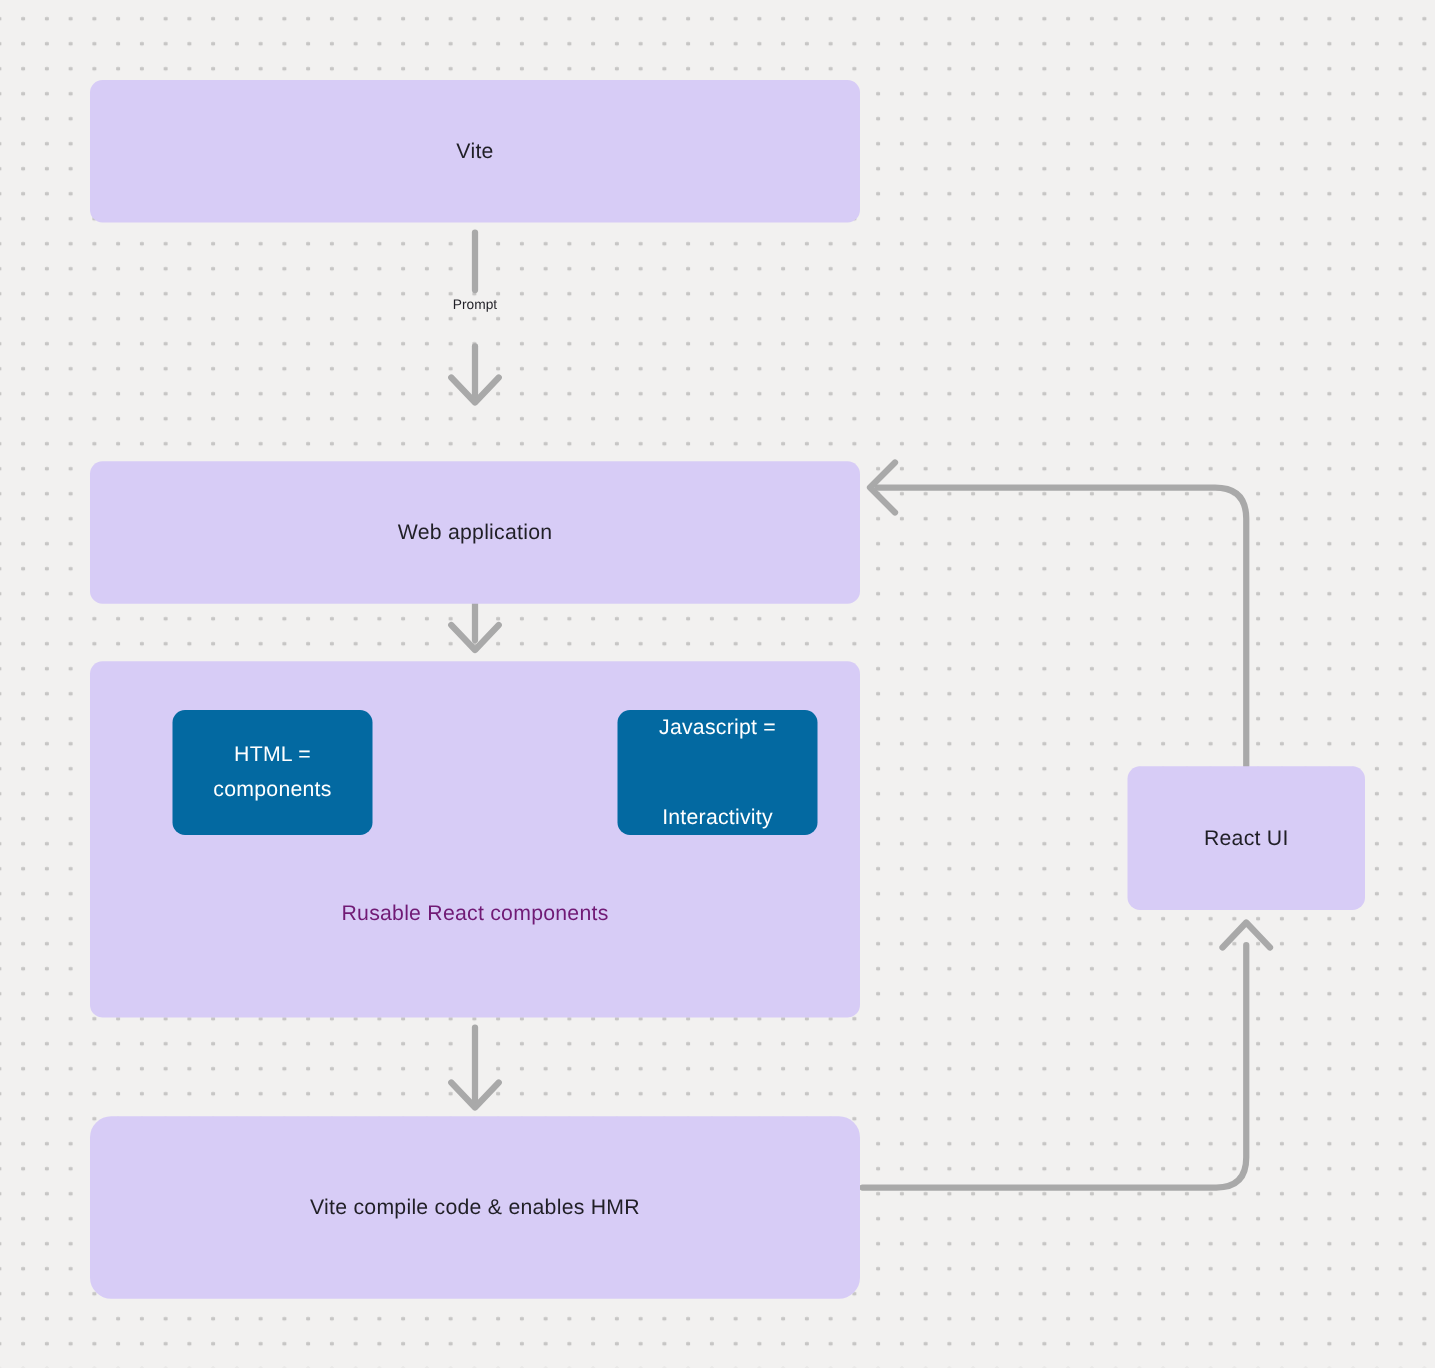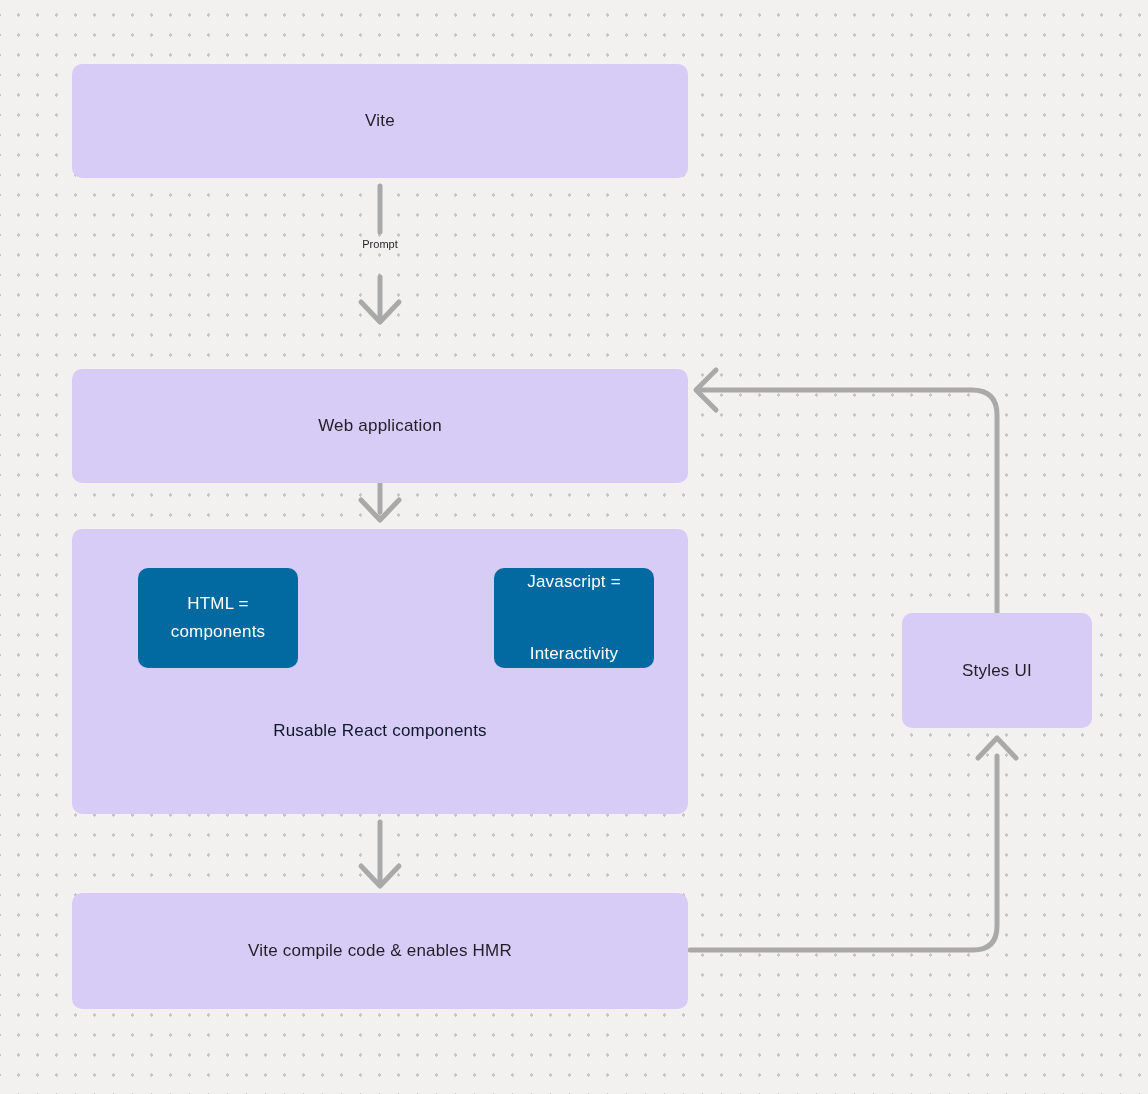--- a/index.html
+++ b/index.html
@@ -140,7 +140,7 @@
   </div>
 
   <div class="node node-render">
-    <span>Styles UI</span>
+    <span>React UI</span>
   </div>
 
 </div>

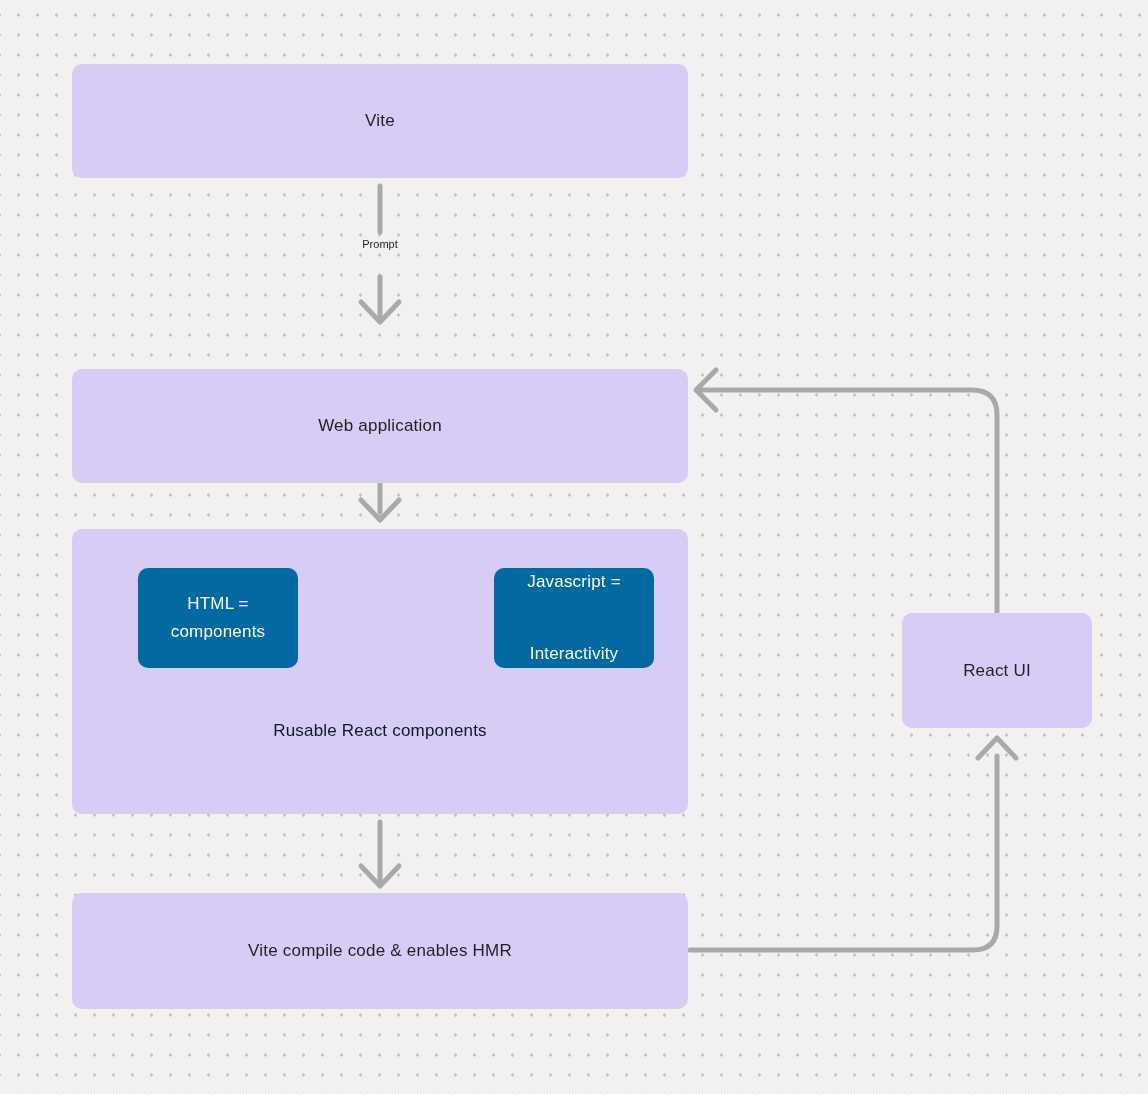--- a/index.html
+++ b/index.html
@@ -76,7 +76,7 @@
     right: 0;
     top: 192px;
     text-align: center;
-    color: #0f172a;
+    color: #701a75;
     font-size: 17px;
   }
   .edge-label-prompt {

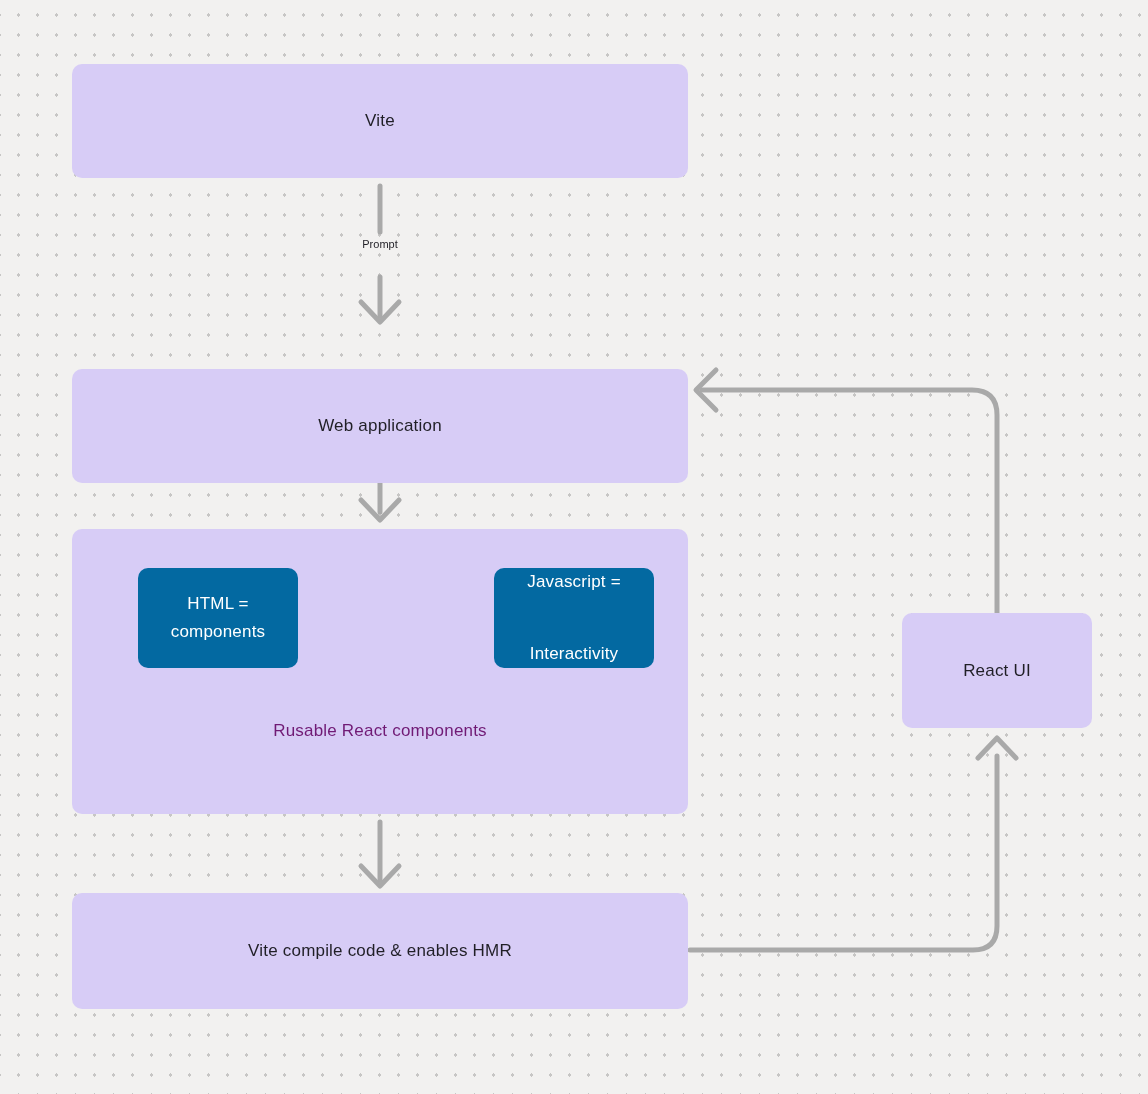--- a/index.html
+++ b/index.html
@@ -47,7 +47,7 @@
   .node-user   { left: 72px; top: 64px;  width: 616px; height: 114px; }
   .node-webapp { left: 72px; top: 333px; width: 616px; height: 114px; margin-top: 36px; }
   .node-group  { left: 72px; top: 529px; width: 616px; height: 285px; }
-  .node-vite   { left: 72px; top: 893px; width: 616px; height: 116px; }
+  .node-vite   { left: 72px; top: 893px; width: 616px; height: 146px; border-radius: 17px; }
   .node-render { left: 902px; top: 613px; width: 190px; height: 115px; }
 
   .component {

